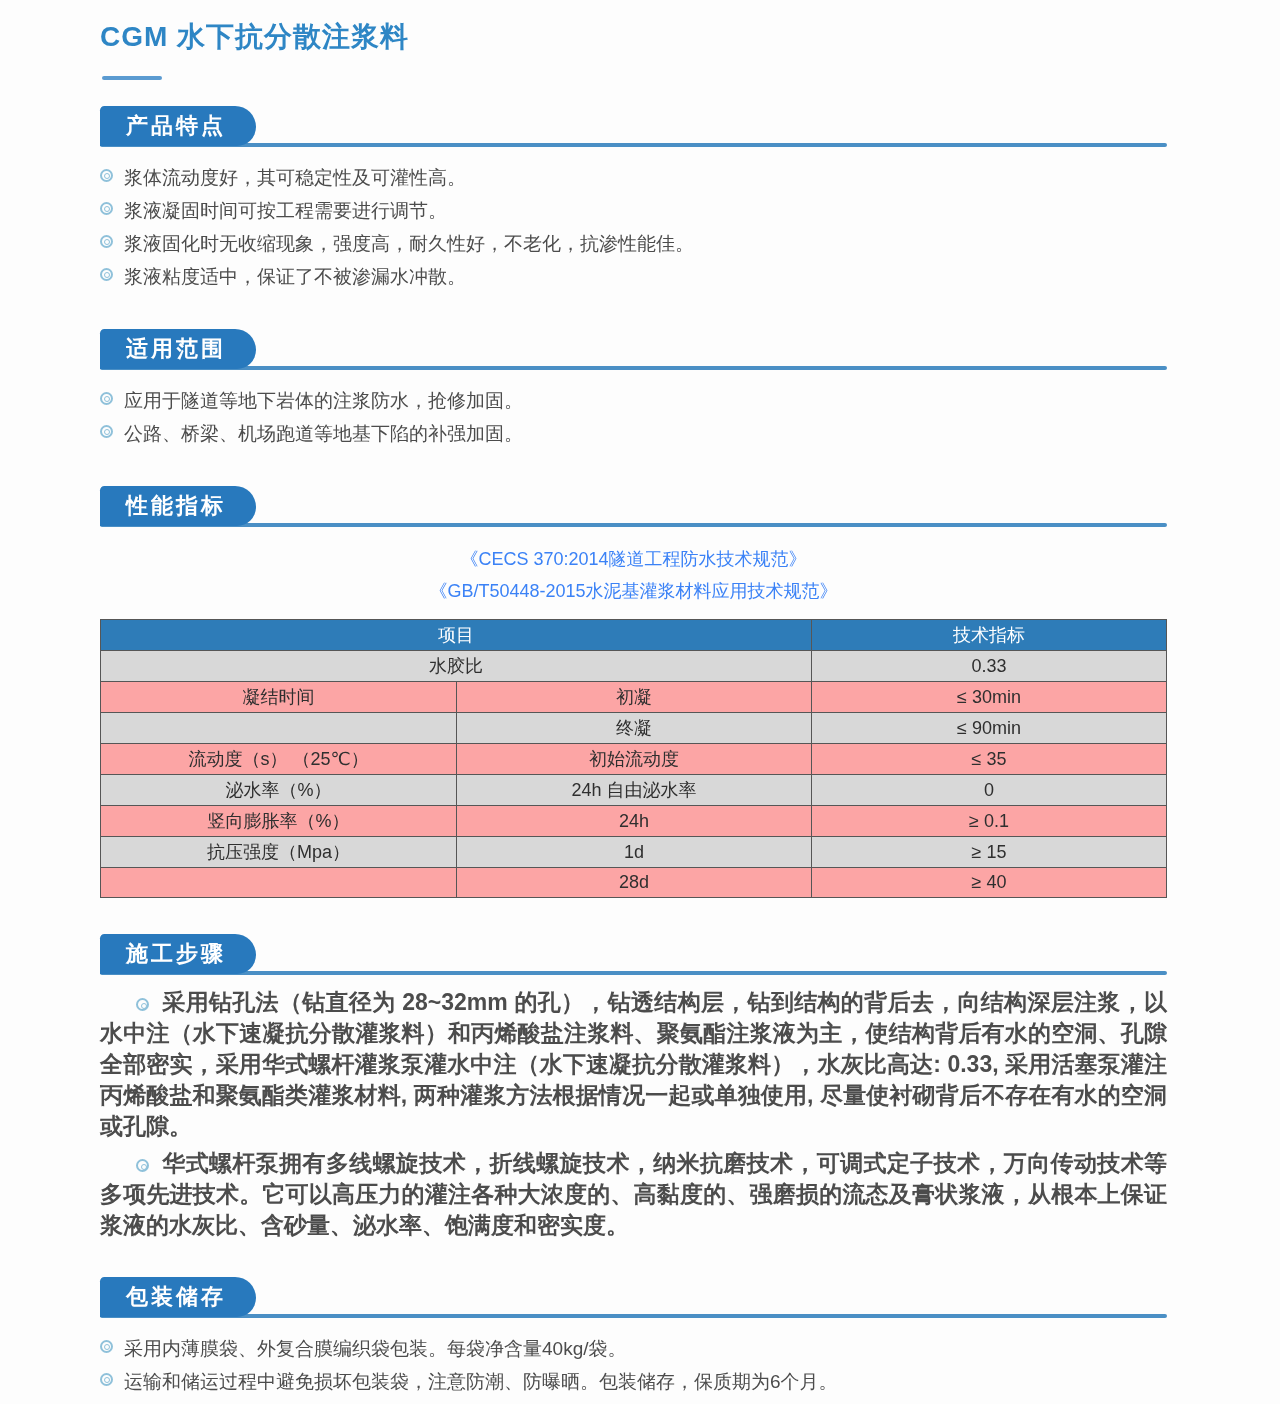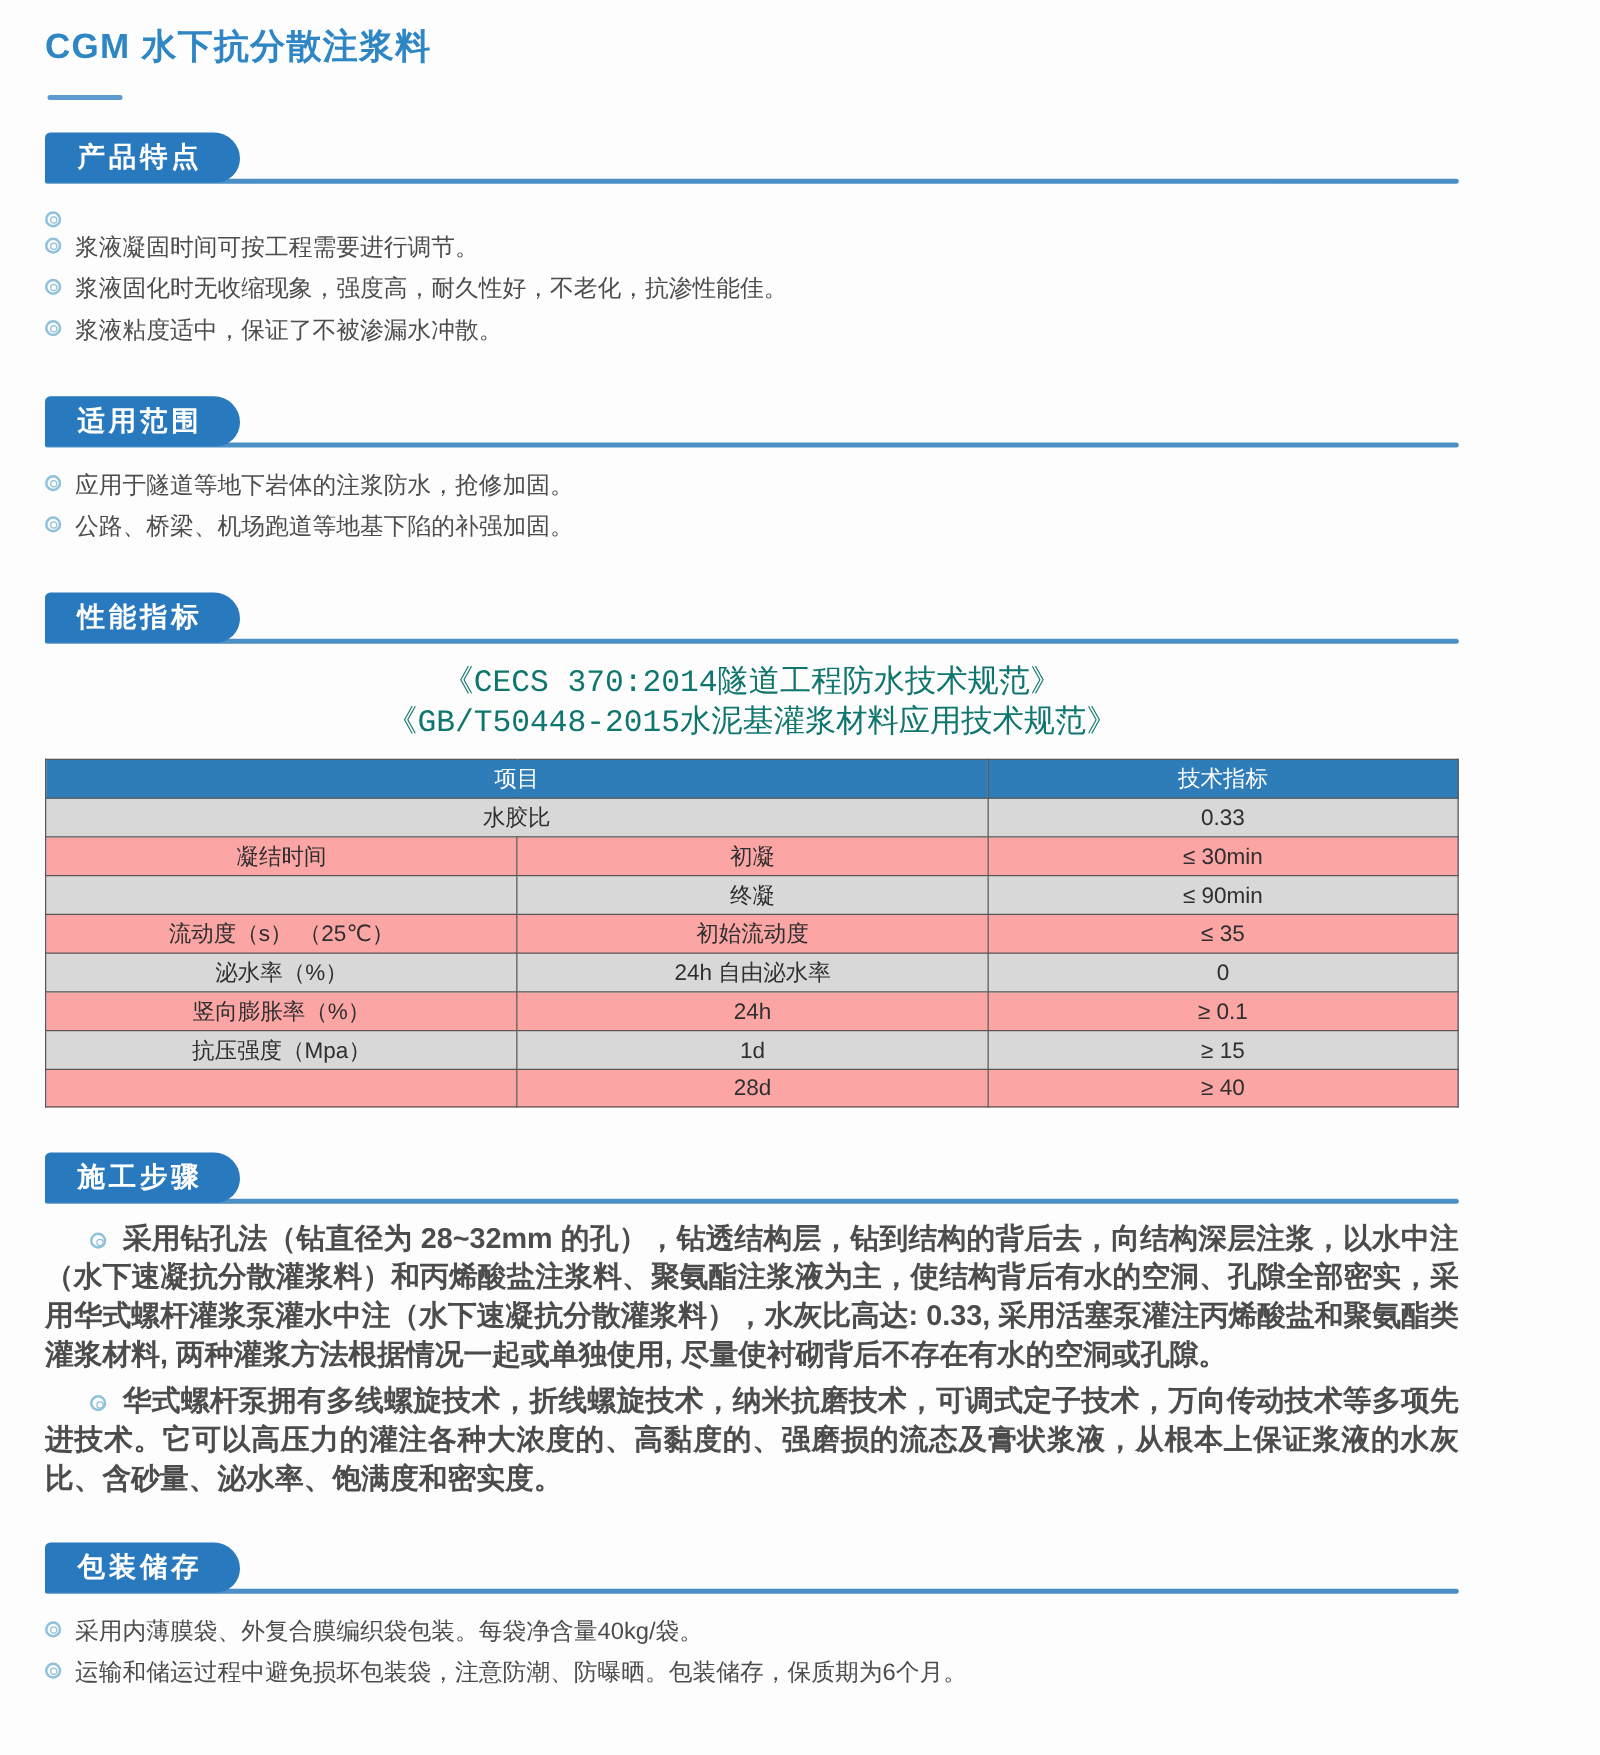--- a/index.html
+++ b/index.html
@@ -15,7 +15,7 @@
   .page {
     width: 1280px;
     height: 1404px;
-    padding: 14px 113px 8px 36px;
+    padding: 14px 113px 8px 100px;
   }
 
   

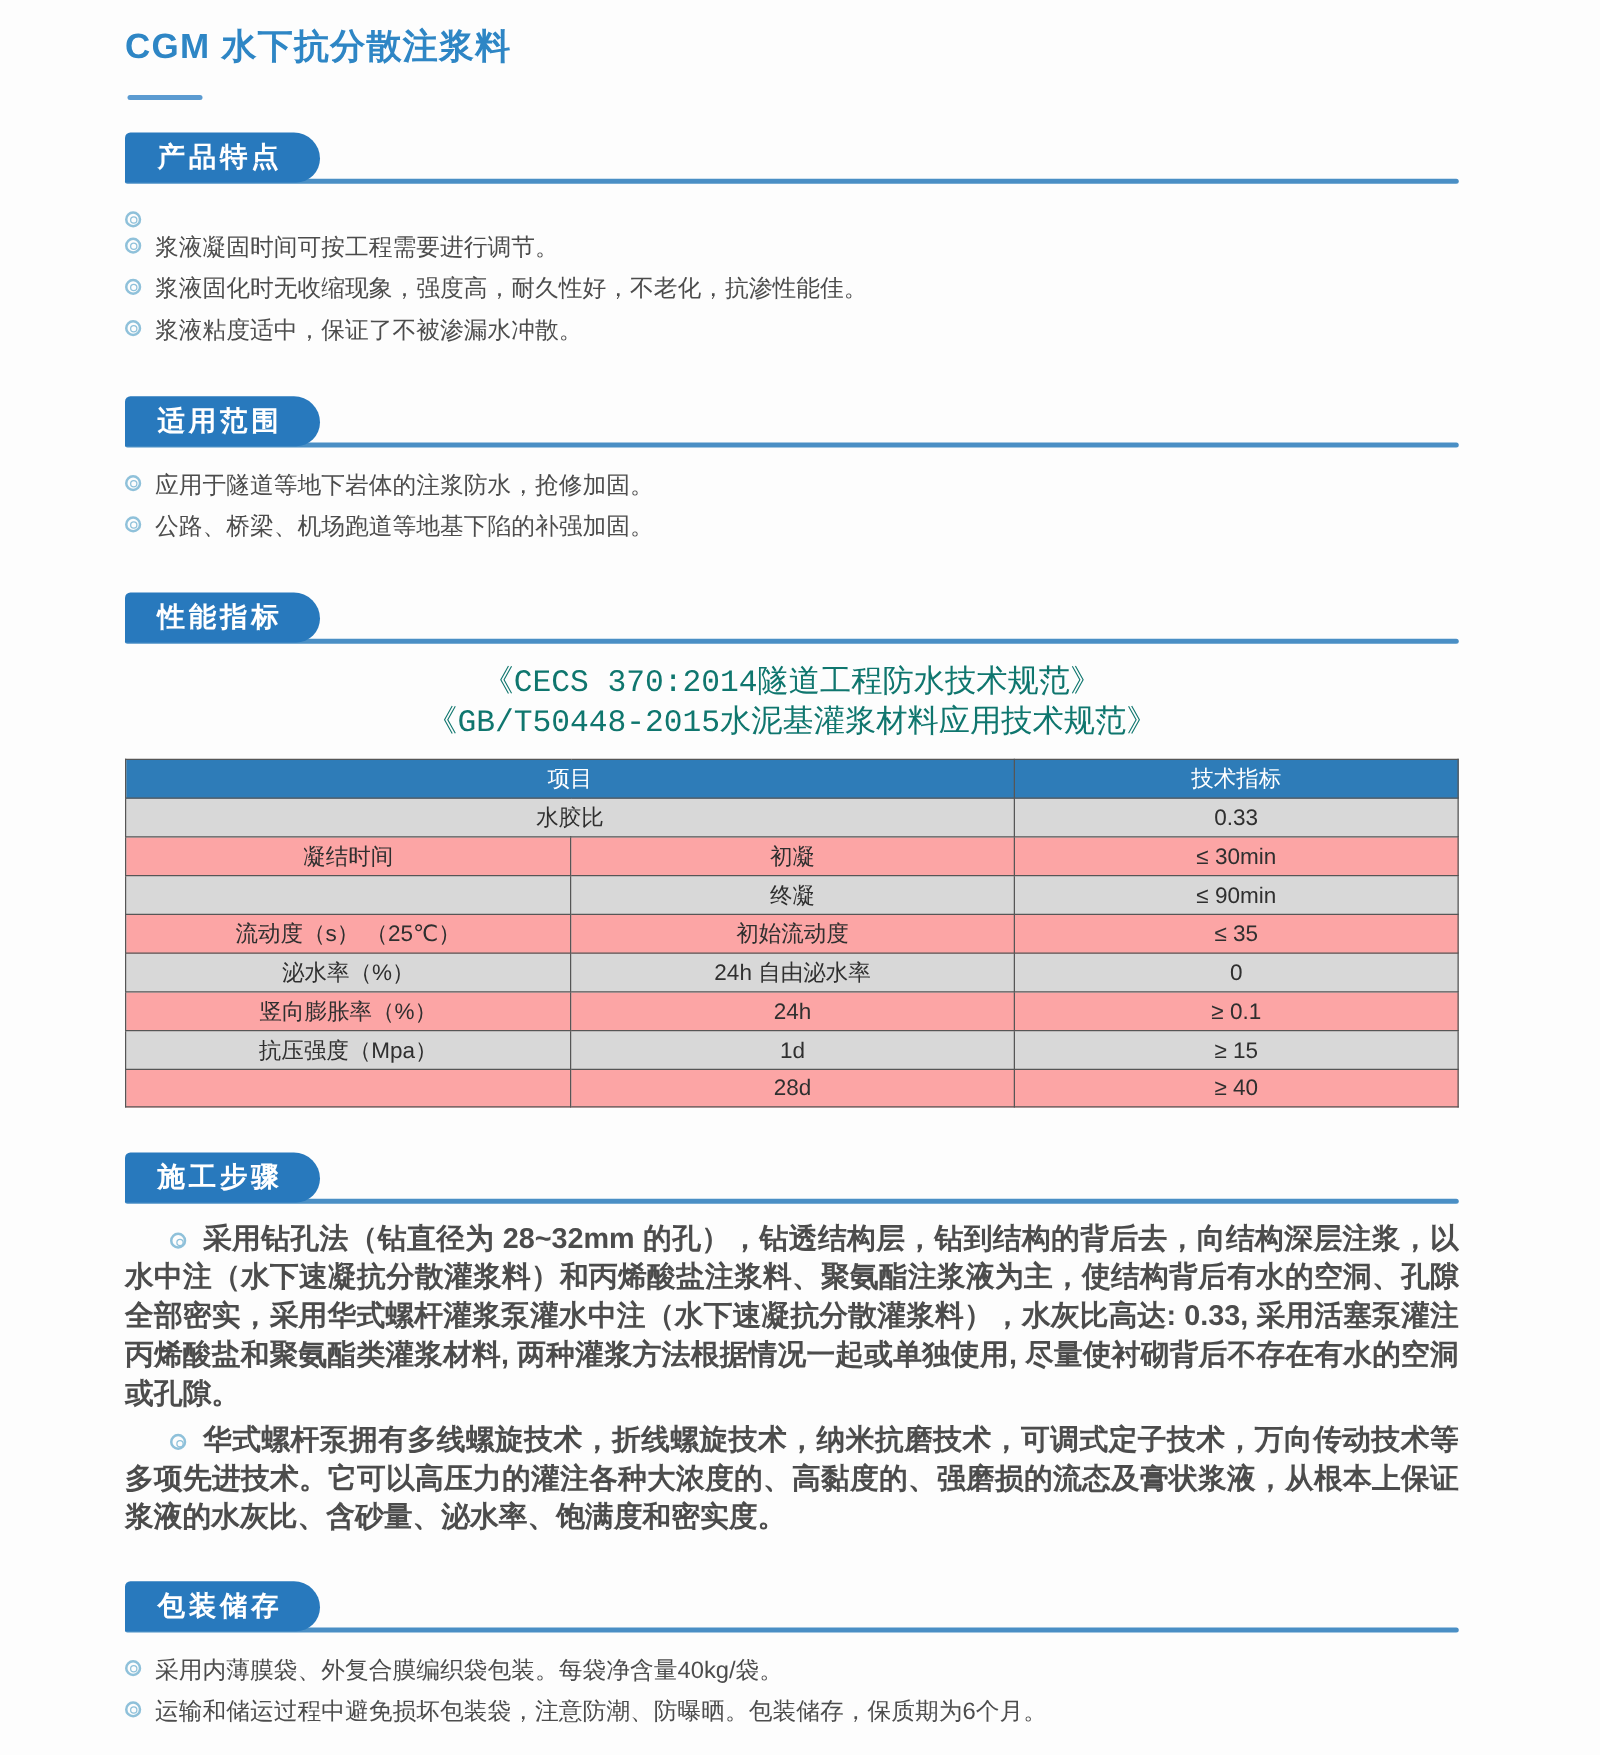--- a/index.html
+++ b/index.html
@@ -172,6 +172,7 @@
     <ul class="bullets">
       <li>
           <span class="ring"></span>
+          <span>浆体流动度好，其可稳定性及可灌性高。</span>
         </li>
       <li>
           <span class="ring"></span>

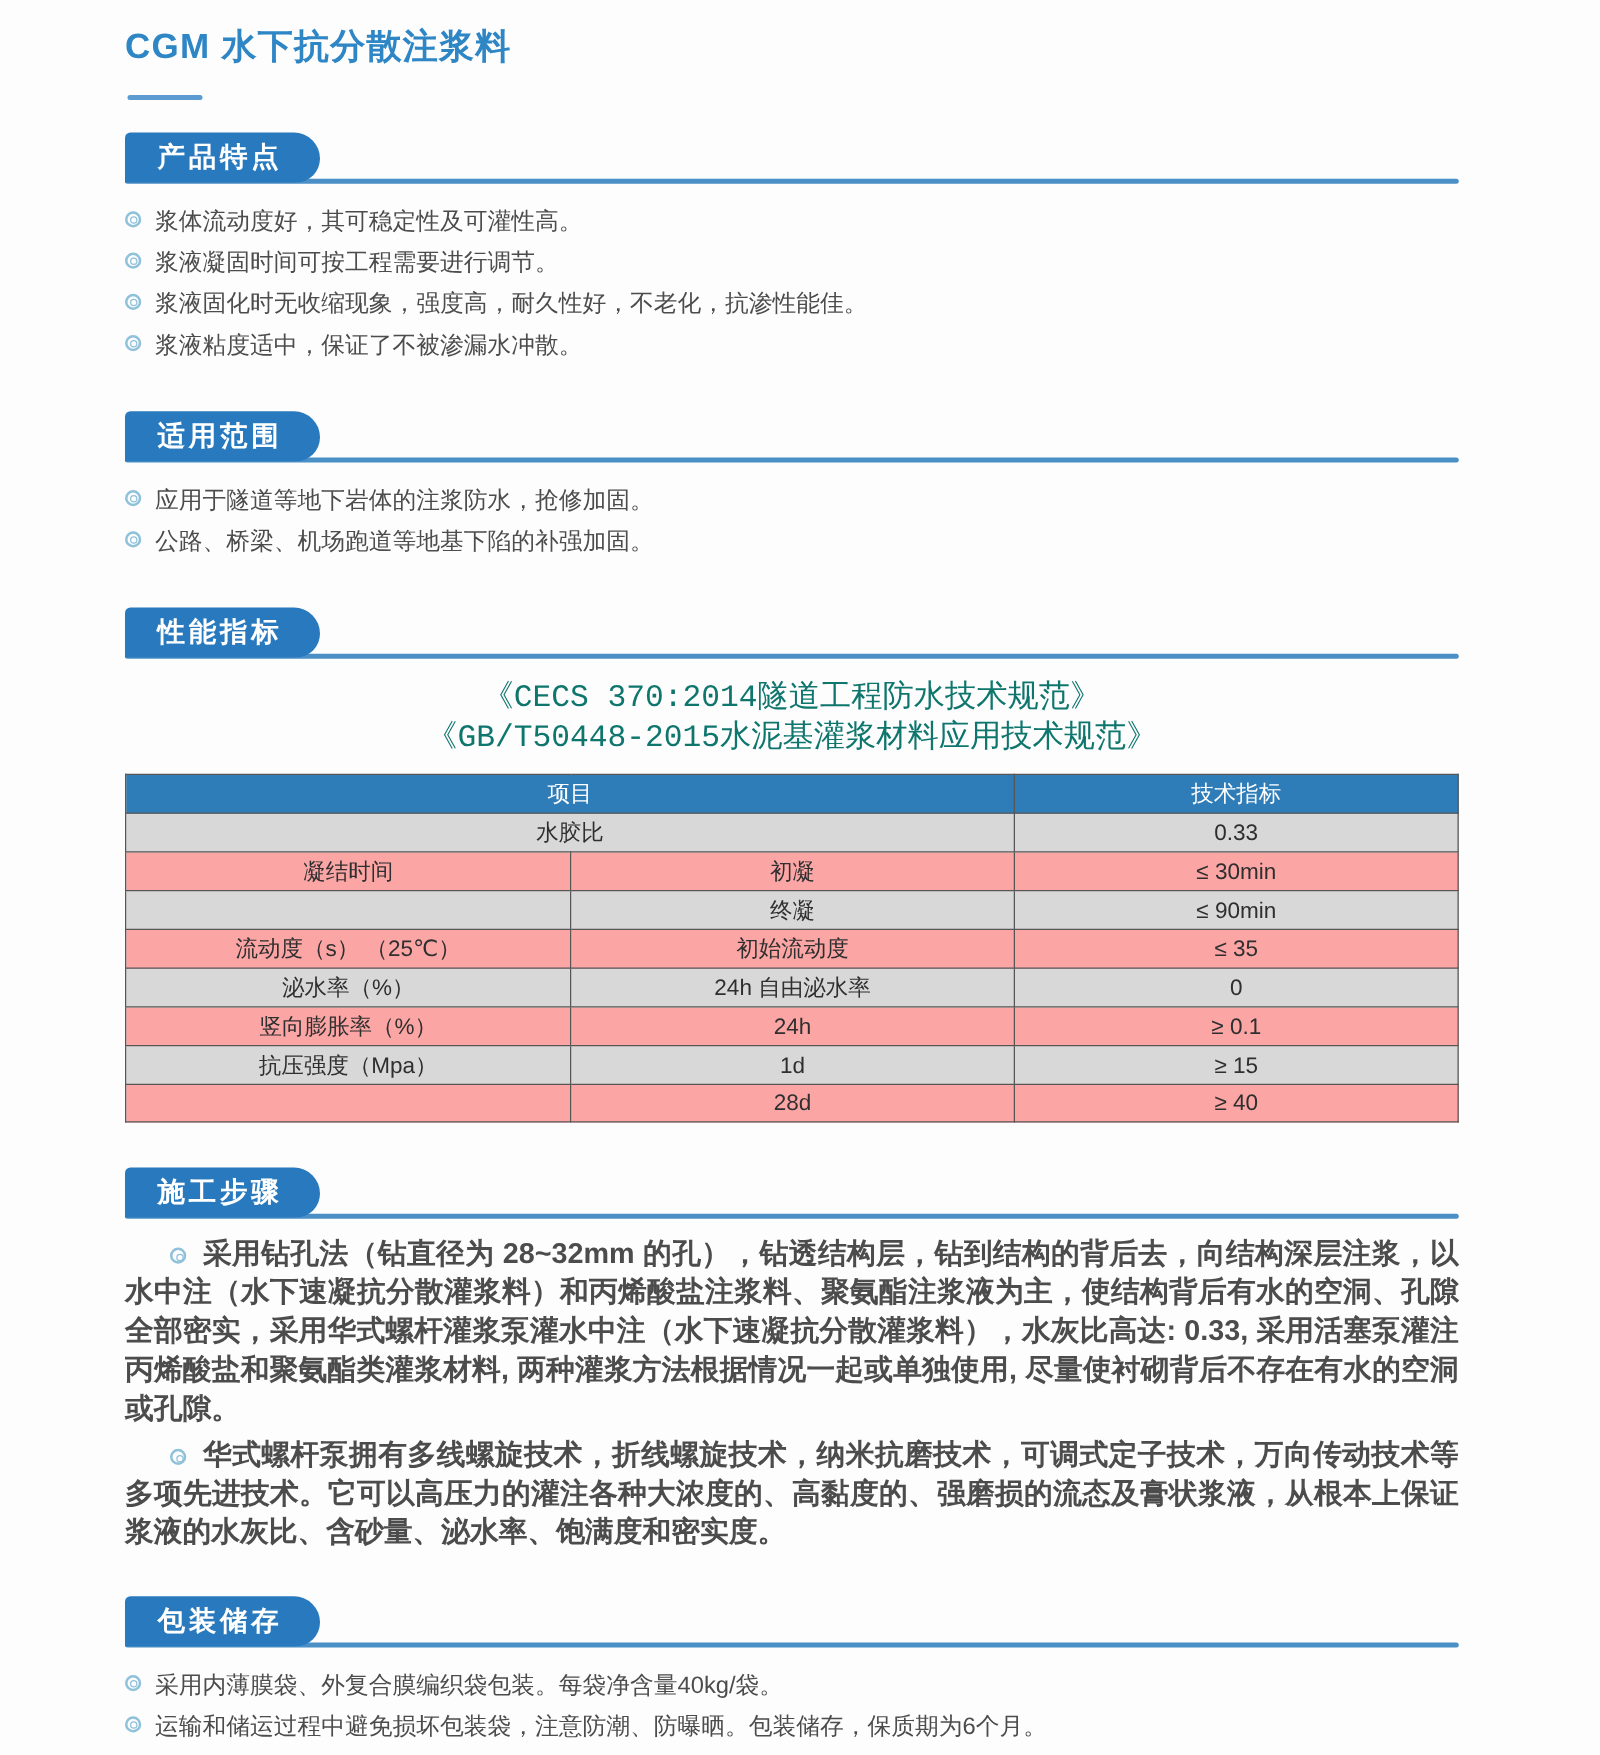--- a/index.html
+++ b/index.html
@@ -93,10 +93,9 @@
   .standards {
     margin-top: 16px;
     text-align: center;
-    font-size: 25px;
+    font-size: 18px;
     line-height: 32px;
-    color: #0f766e;
-    font-family: Liberation Mono, monospace;
+    color: #3b82f6;
   }
 
   

